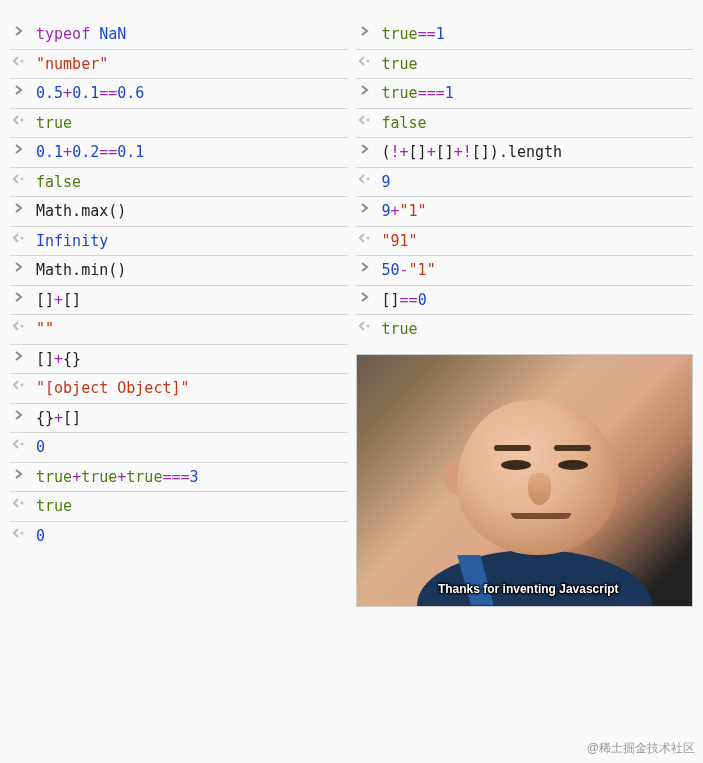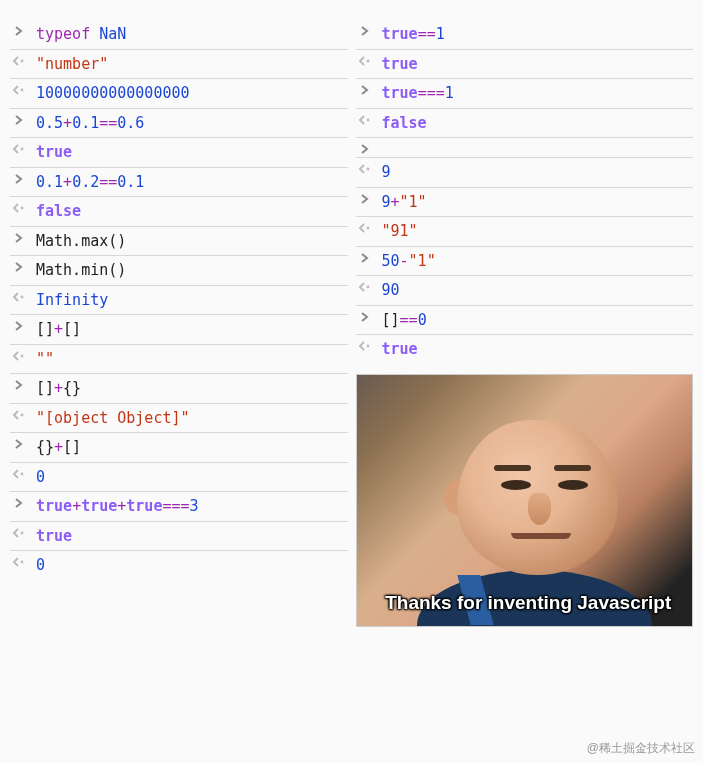--- a/index.html
+++ b/index.html
@@ -54,7 +54,7 @@
   .t-op { color: #9c27b0; } 
   .t-str { color: #c23616; } 
   .t-ident { color: #222; } 
-  .t-bool { color: #8b5cf6; font-weight: bold; }
+  .t-bool { color: #4d7c0f; }
   .t-plain { color: #222; }
   .meme {
     margin-top: 10px;

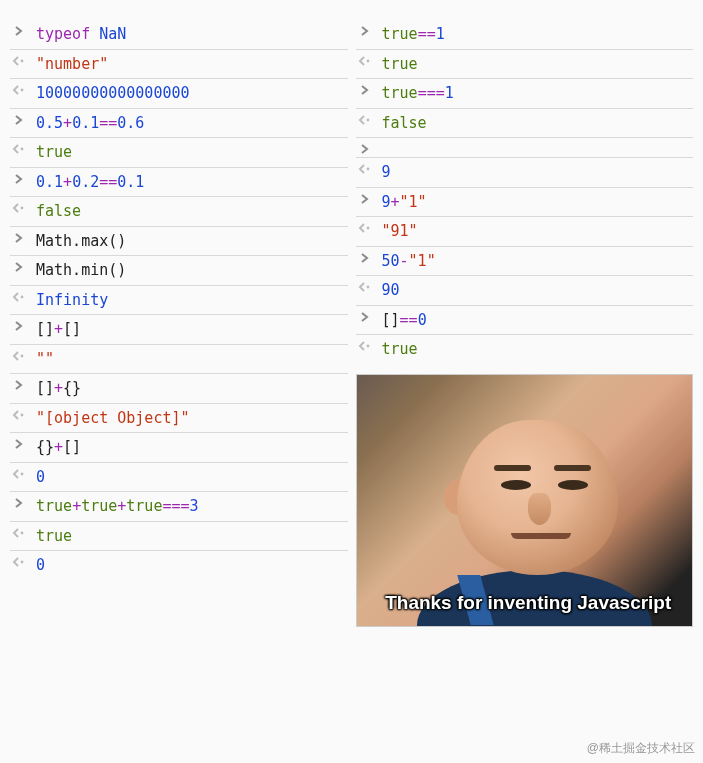--- a/index.html
+++ b/index.html
@@ -155,15 +155,6 @@
           </svg>
         </span>
         <span class="code"><span class="t-str">"number"</span></span>
-      </div>
-      <div class="row">
-        <span class="arrow arrow-out">
-          <svg width="14" height="10" viewBox="0 0 14 10">
-            <path d="M6 1 L2 5 L6 9" fill="none" stroke="#bcbcbc" stroke-width="2"></path>
-            <circle cx="10" cy="5" r="1.4" fill="#bcbcbc"></circle>
-          </svg>
-        </span>
-        <span class="code"><span class="t-num">10000000000000000</span></span>
       </div>
       <div class="row">
         <span class="arrow arrow-in">

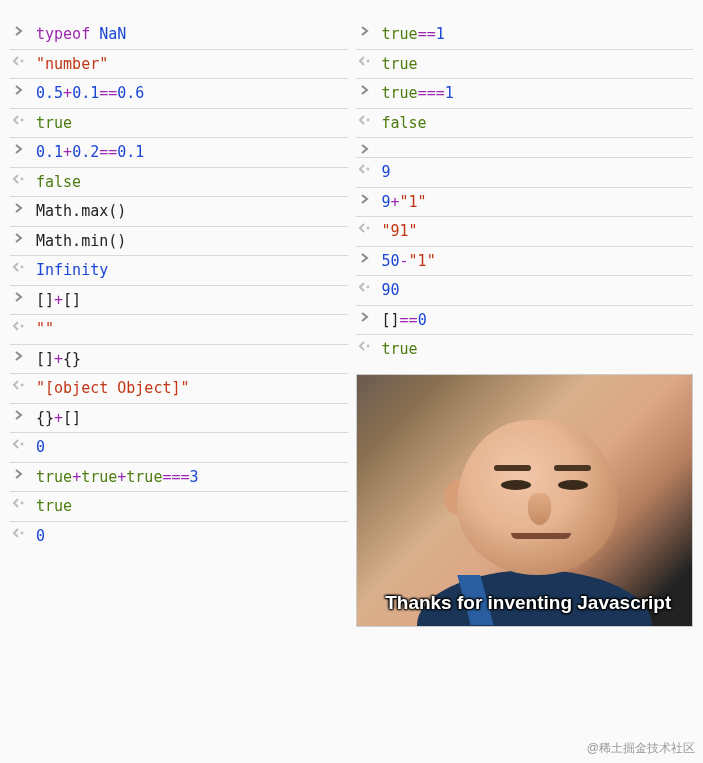--- a/index.html
+++ b/index.html
@@ -335,6 +335,7 @@
               <path d="M2 1 L7 5 L2 9" fill="none" stroke="#8a8a8a" stroke-width="2"></path>
             </svg>
           </span>
+          <span class="code"><span class="t-plain">(</span><span class="t-op">!+</span><span class="t-plain">[]</span><span class="t-op">+</span><span class="t-plain">[]</span><span class="t-op">+!</span><span class="t-plain">[]).length</span></span>
         </div>
         <div class="row">
           <span class="arrow arrow-out">

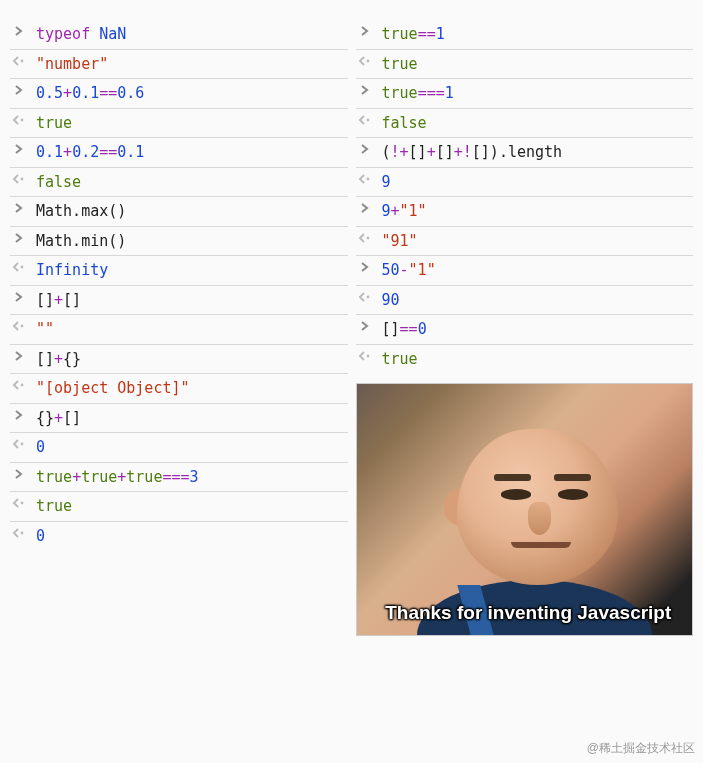--- a/index.html
+++ b/index.html
@@ -199,21 +199,21 @@
         <span class="code"><span class="t-ident">Math.max()</span></span>
       </div>
       <div class="row">
+        <span class="arrow arrow-out">
+          <svg width="14" height="10" viewBox="0 0 14 10">
+            <path d="M6 1 L2 5 L6 9" fill="none" stroke="#bcbcbc" stroke-width="2"></path>
+            <circle cx="10" cy="5" r="1.4" fill="#bcbcbc"></circle>
+          </svg>
+        </span>
+        <span class="code"><span class="t-num">Infinity</span></span>
+      </div>
+      <div class="row">
         <span class="arrow arrow-in">
           <svg width="10" height="10" viewBox="0 0 10 10">
             <path d="M2 1 L7 5 L2 9" fill="none" stroke="#8a8a8a" stroke-width="2"></path>
           </svg>
         </span>
         <span class="code"><span class="t-ident">Math.min()</span></span>
-      </div>
-      <div class="row">
-        <span class="arrow arrow-out">
-          <svg width="14" height="10" viewBox="0 0 14 10">
-            <path d="M6 1 L2 5 L6 9" fill="none" stroke="#bcbcbc" stroke-width="2"></path>
-            <circle cx="10" cy="5" r="1.4" fill="#bcbcbc"></circle>
-          </svg>
-        </span>
-        <span class="code"><span class="t-num">Infinity</span></span>
       </div>
       <div class="row">
         <span class="arrow arrow-in">

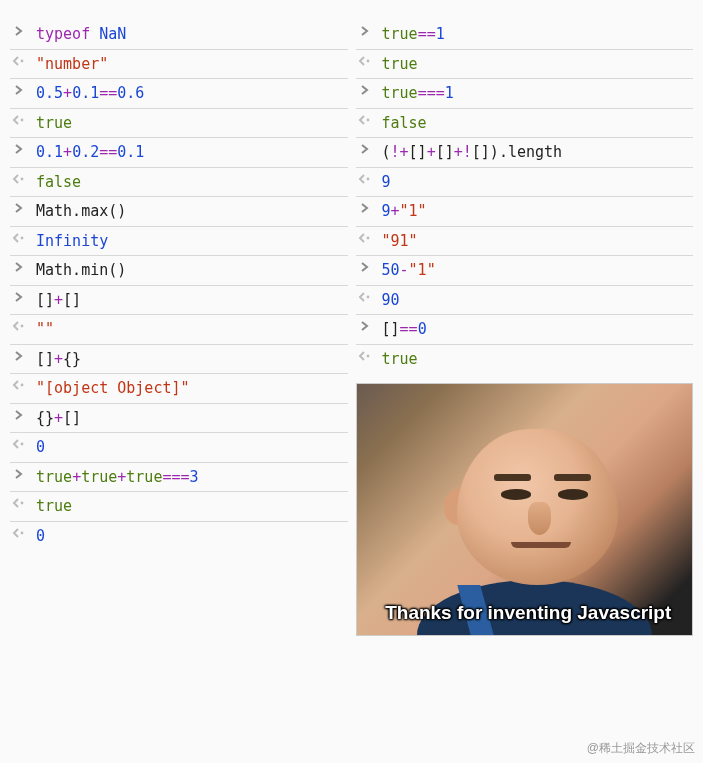--- a/index.html
+++ b/index.html
@@ -370,15 +370,6 @@
             </svg>
           </span>
           <span class="code"><span class="t-num">50</span><span class="t-op">-</span><span class="t-str">"1"</span></span>
-        </div>
-        <div class="row">
-          <span class="arrow arrow-out">
-            <svg width="14" height="10" viewBox="0 0 14 10">
-              <path d="M6 1 L2 5 L6 9" fill="none" stroke="#bcbcbc" stroke-width="2"></path>
-              <circle cx="10" cy="5" r="1.4" fill="#bcbcbc"></circle>
-            </svg>
-          </span>
-          <span class="code"><span class="t-num">90</span></span>
         </div>
         <div class="row">
           <span class="arrow arrow-in">

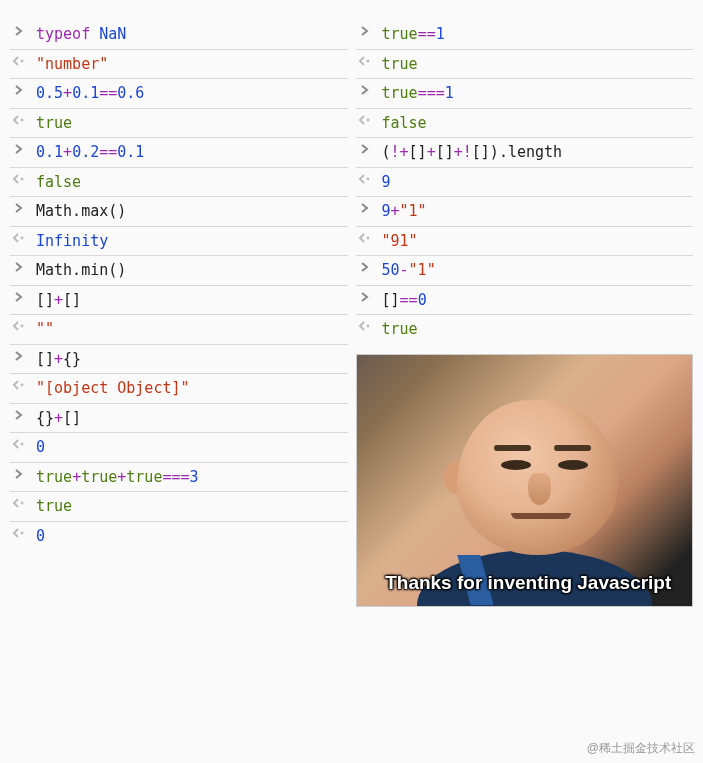--- a/index.html
+++ b/index.html
@@ -123,7 +123,7 @@
     font-weight: 600;
     color: #fff;
     text-shadow: 1px 1px 2px #000, -1px -1px 2px #000, 1px -1px 2px #000, -1px 1px 2px #000;
-    font-size: 19px;
+    font-size: 12px;
     padding-left: 8px;
   }
   .watermark {

